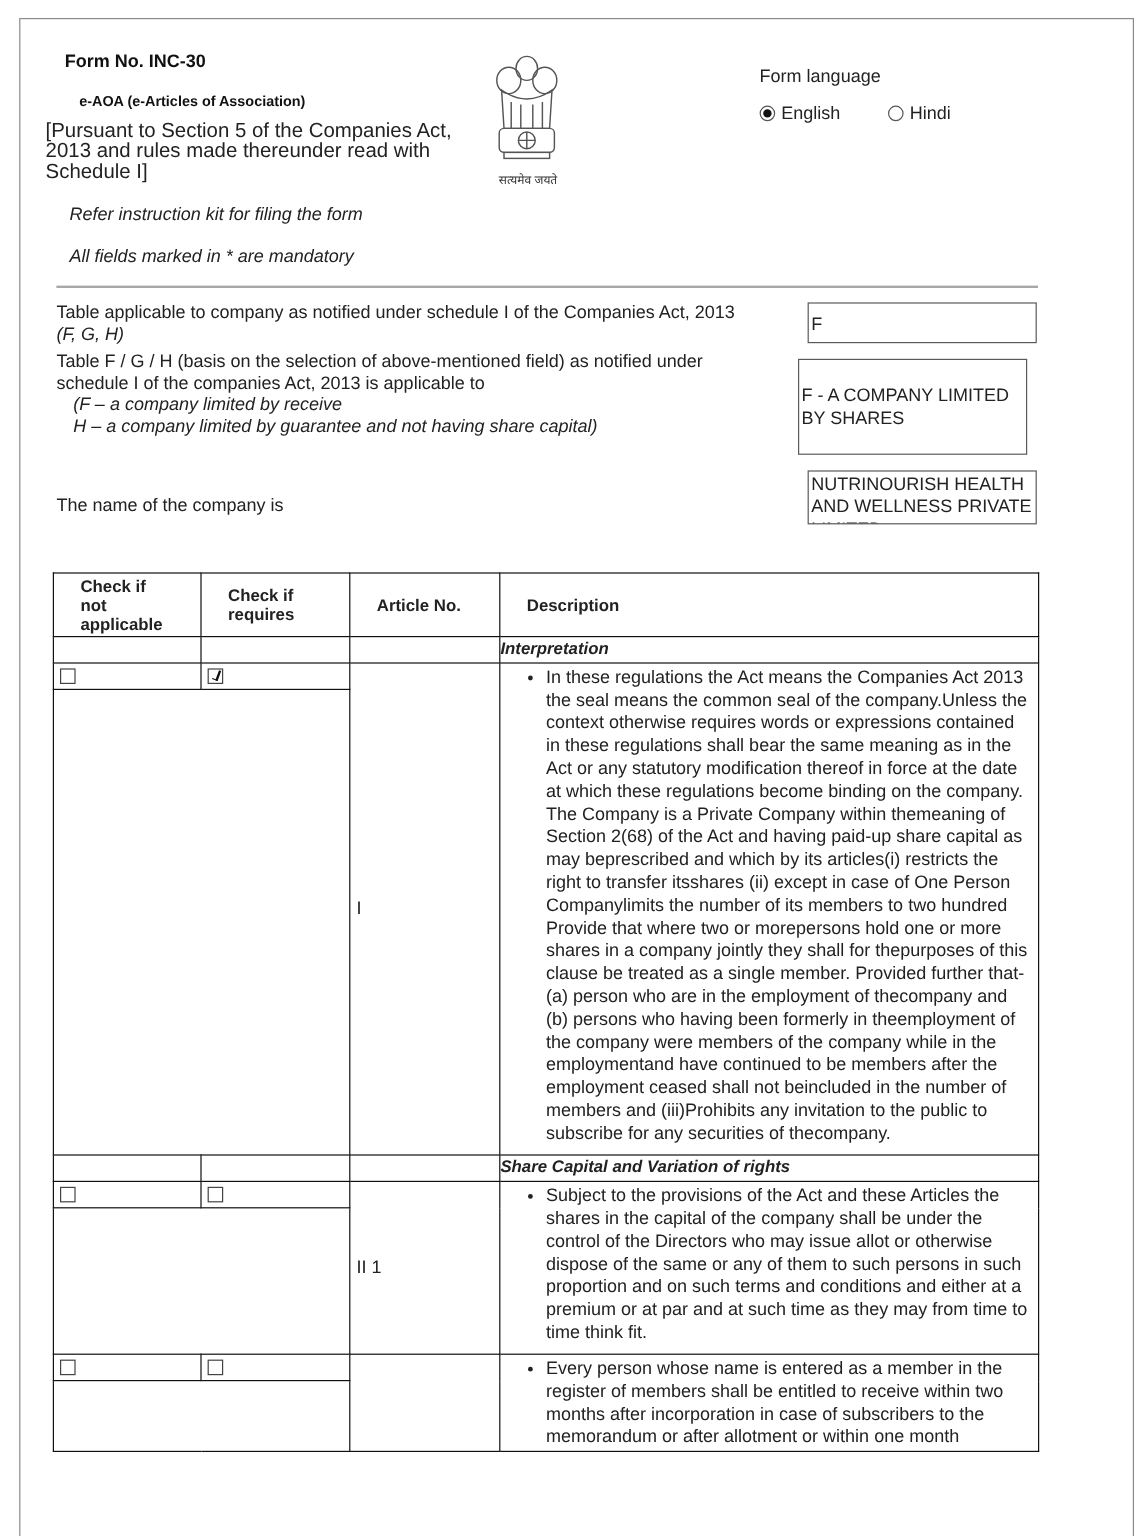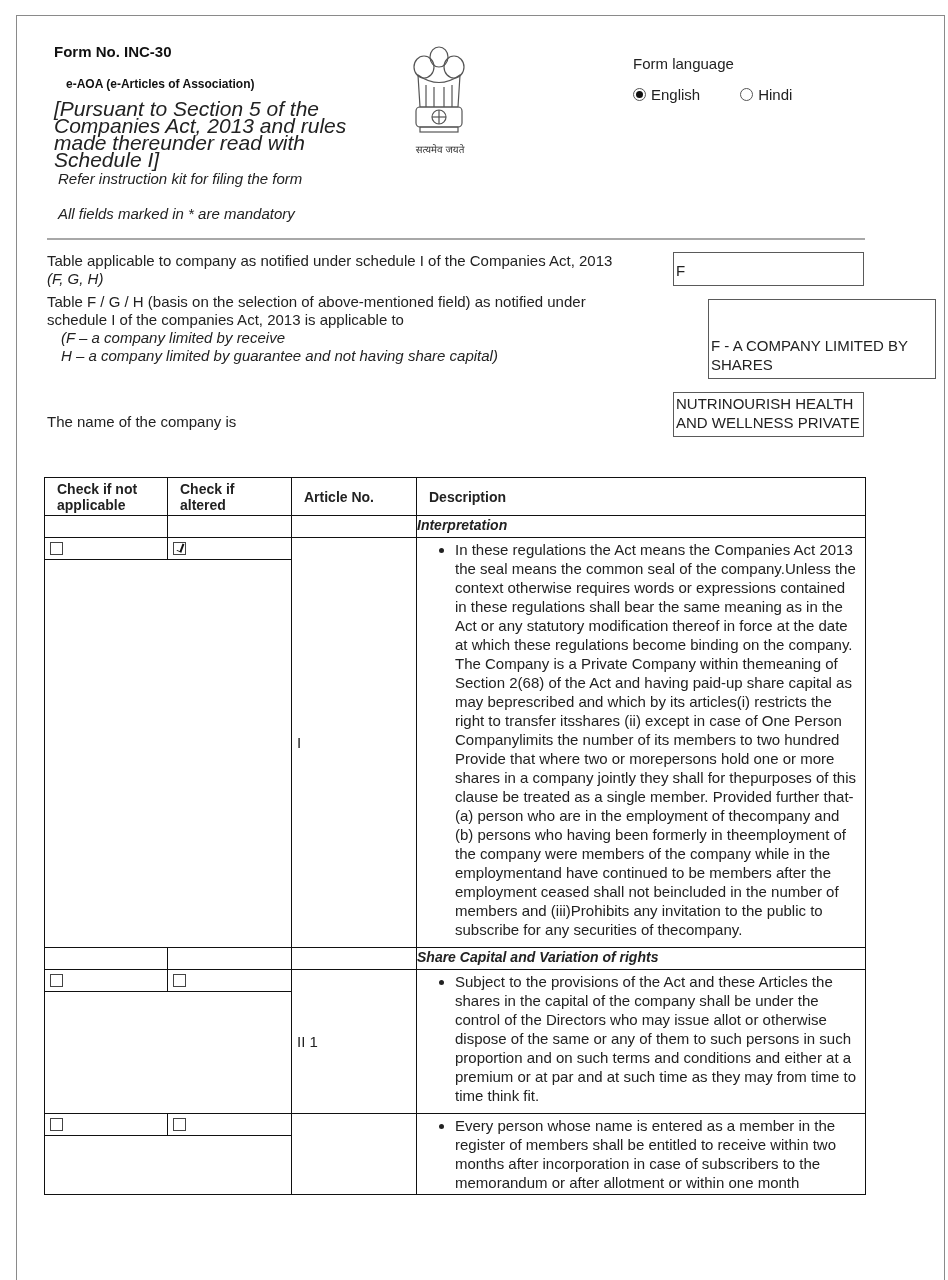--- a/index.html
+++ b/index.html
@@ -15,7 +15,7 @@
 
   .form-no { left: 54px; top: 43px; font-size: 15px; font-weight: bold; color: #111; }
   .eaoa { left: 66px; top: 77px; font-size: 12px; font-weight: bold; color: #111; }
-  .pursuant { left: 54px; top: 100px; width: 340px; font-size: 21px; line-height: 17px; color: #222; font-style: italic; }
+  .pursuant { left: 38px; top: 100px; width: 340px; font-size: 17px; line-height: 17px; color: #222; }
   .refer { left: 58px; top: 170px; font-size: 15px; font-style: italic; color: #222; }
   .mandatory { left: 58px; top: 205px; font-size: 15px; font-style: italic; color: #222; }
 

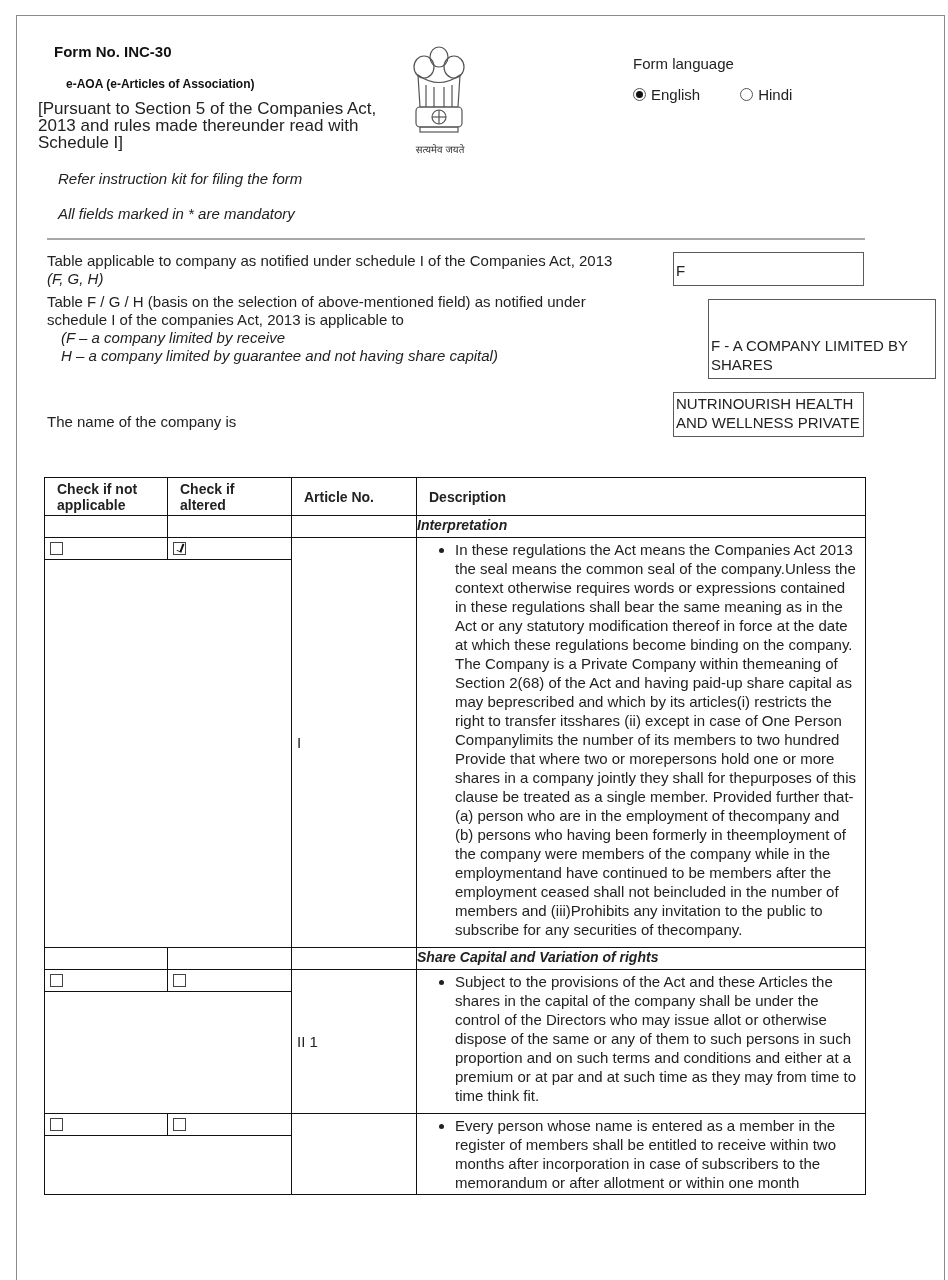--- a/index.html
+++ b/index.html
@@ -45,7 +45,7 @@
     line-height: 19px; padding: 1px 2px; overflow: hidden;
   }
   .f1 { left: 673px; top: 252px; width: 191px; height: 34px; padding-top: 8px; }
-  .f2 { left: 708px; top: 299px; width: 228px; height: 80px; padding-top: 36px; }
+  .f2 { left: 665px; top: 299px; width: 191px; height: 80px; padding-top: 20px; }
   .f3 { left: 673px; top: 392px; width: 191px; height: 45px; }
 
   table.articles {

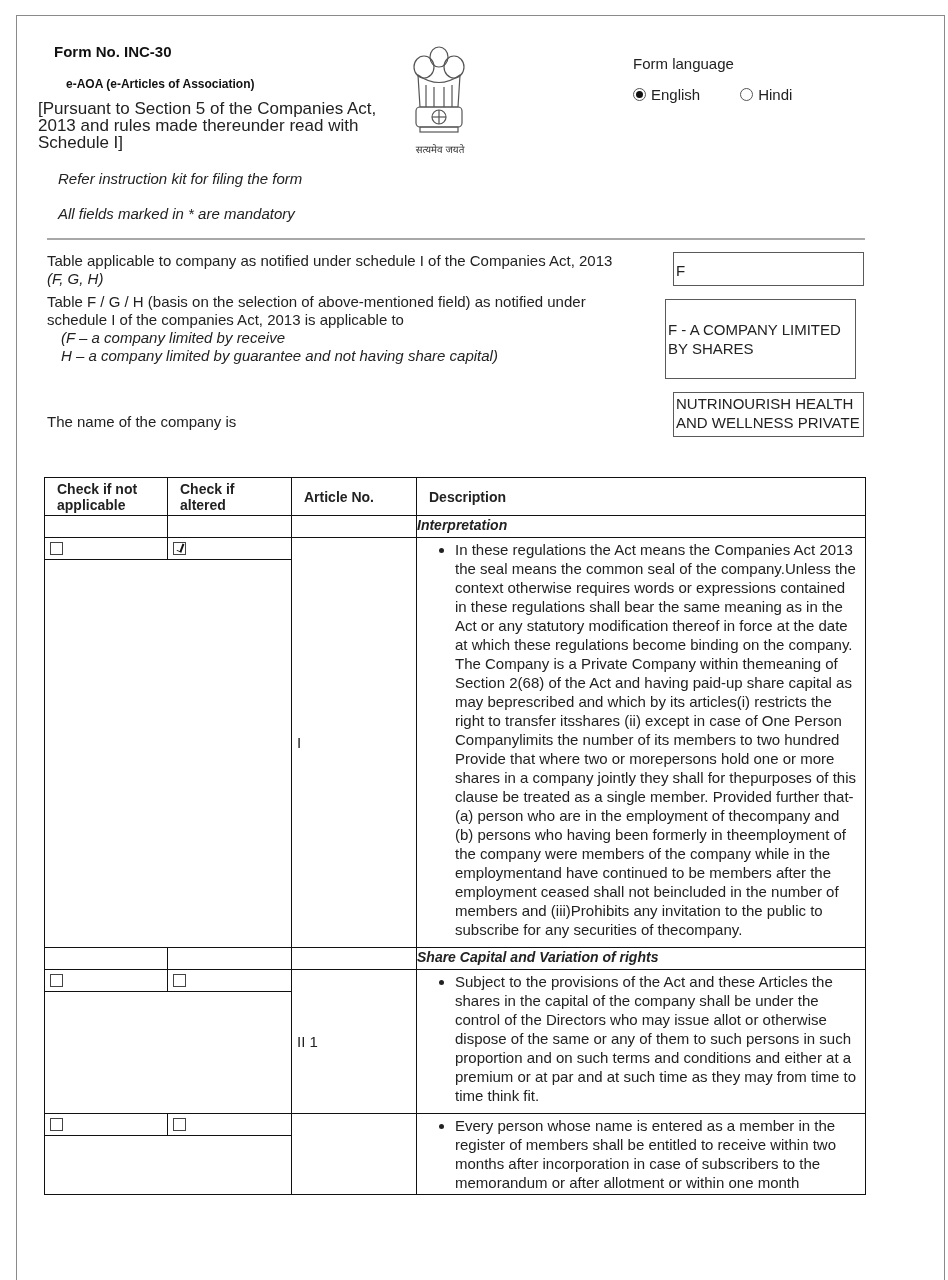--- a/index.html
+++ b/index.html
@@ -55,7 +55,7 @@
   table.articles td, table.articles th {
     border: 1.5px solid #111; vertical-align: top; padding: 0;
   }
-  table.articles th { font-weight: bold; font-size: 14px; text-align: left; padding: 2px 12px; vertical-align: middle; line-height: 16px; }
+  table.articles th { font-weight: bold; font-size: 14px; text-align: left; padding: 2px 22px; vertical-align: middle; line-height: 16px; }
   .col1 { width: 123px; } .col2 { width: 124px; } .col3 { width: 125px; } .col4 { width: 449px; }
 
   .section-title { font-weight: bold; font-style: italic; font-size: 14px; padding: 2px 0 2px 0; line-height: 18px; }

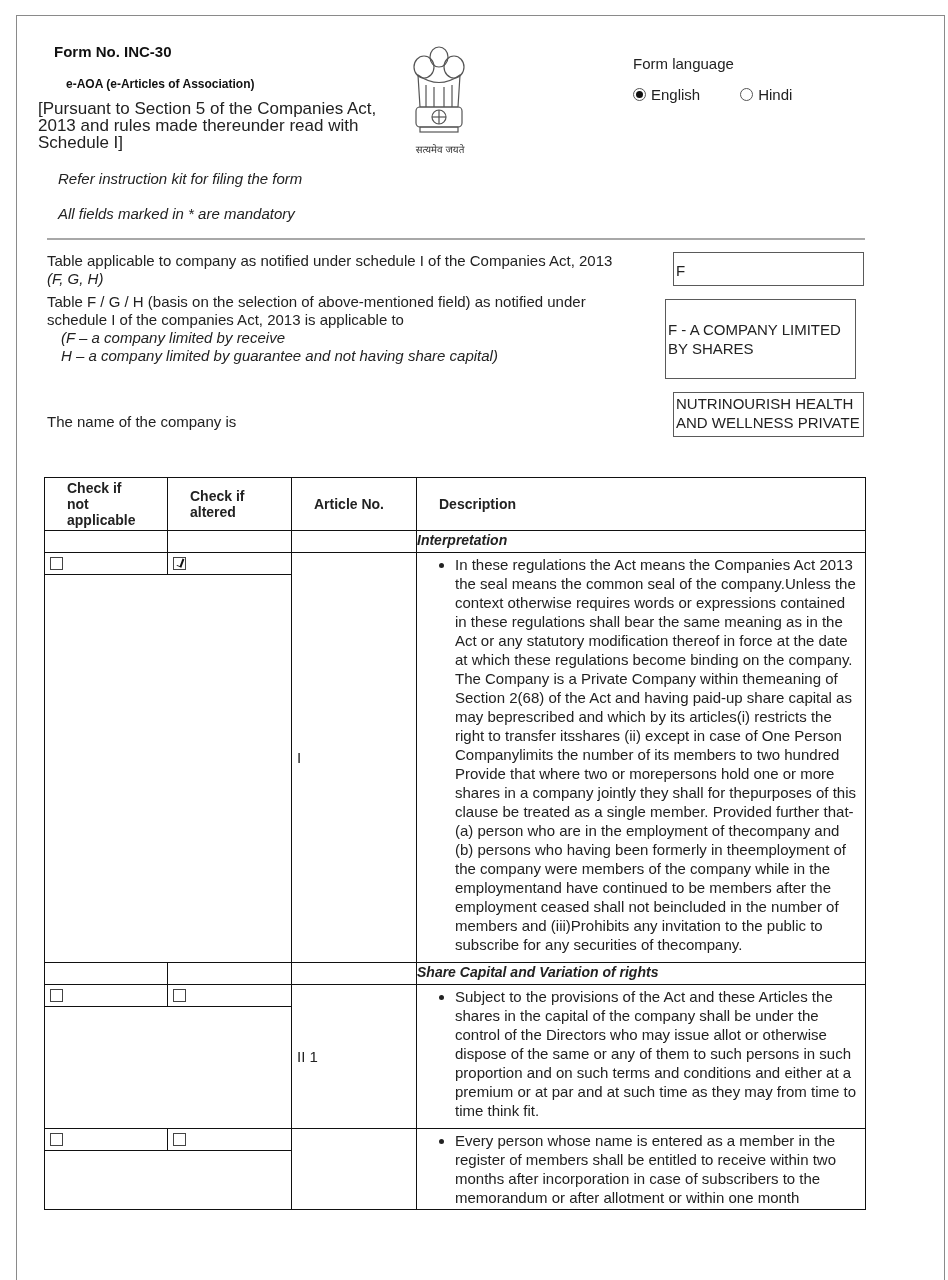--- a/index.html
+++ b/index.html
@@ -148,7 +148,7 @@
   <tbody>
       <tr>
     <th style="height:38px;">Check if not applicable</th>
-    <th>Check if altered</th>
+    <th>Check if requires</th>
     <th>Article No.</th>
     <th>Description</th>
   </tr>

